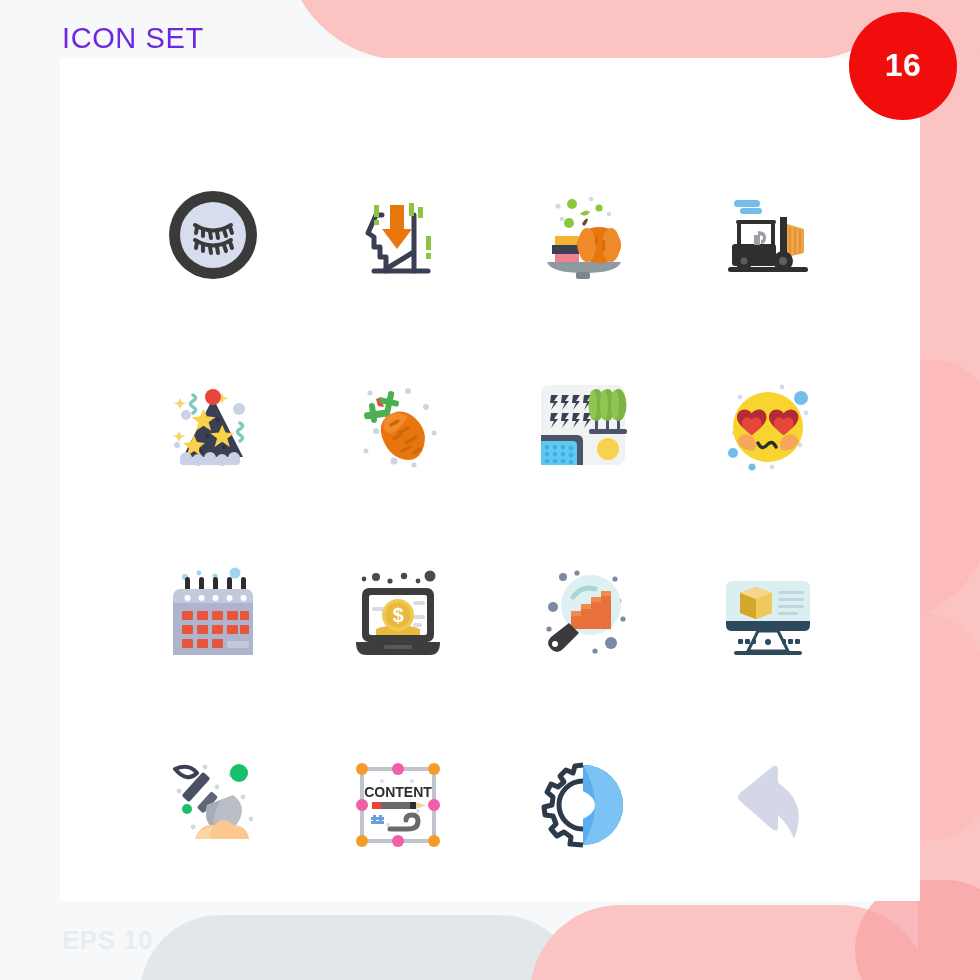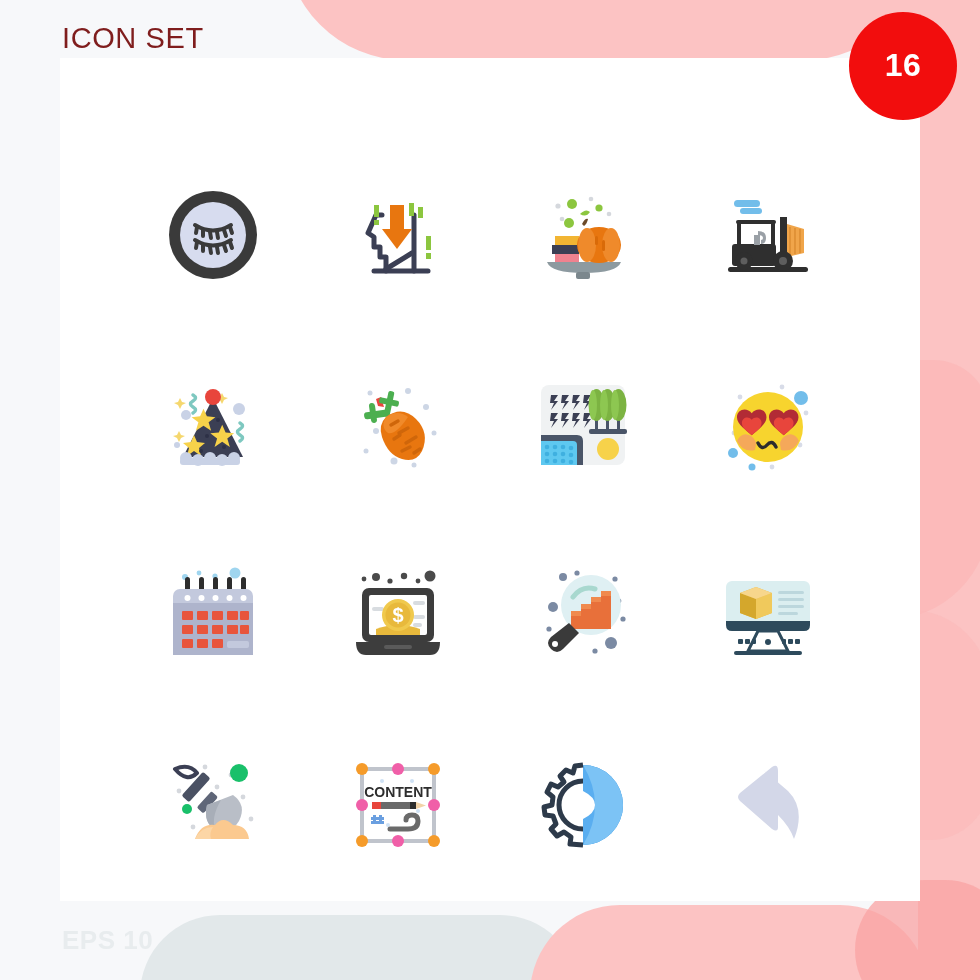--- a/index.html
+++ b/index.html
@@ -61,7 +61,7 @@
   
   #title{
     position:absolute;left:62px;top:22px;
-    font-size:29px;letter-spacing:.6px;color:#7f1d1d;
+    font-size:29px;letter-spacing:.6px;color:#6d28d9;
     font-weight:400;
   }
   #count-badge{

